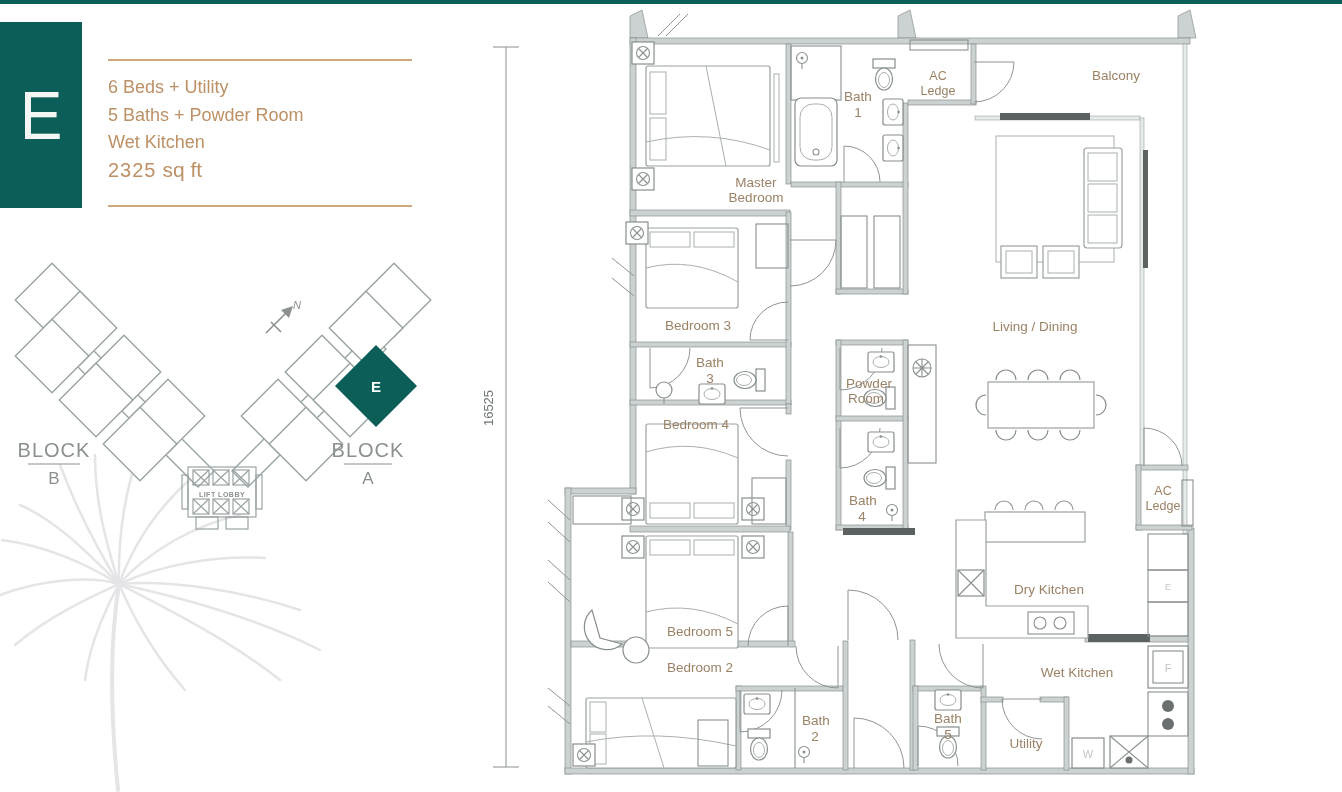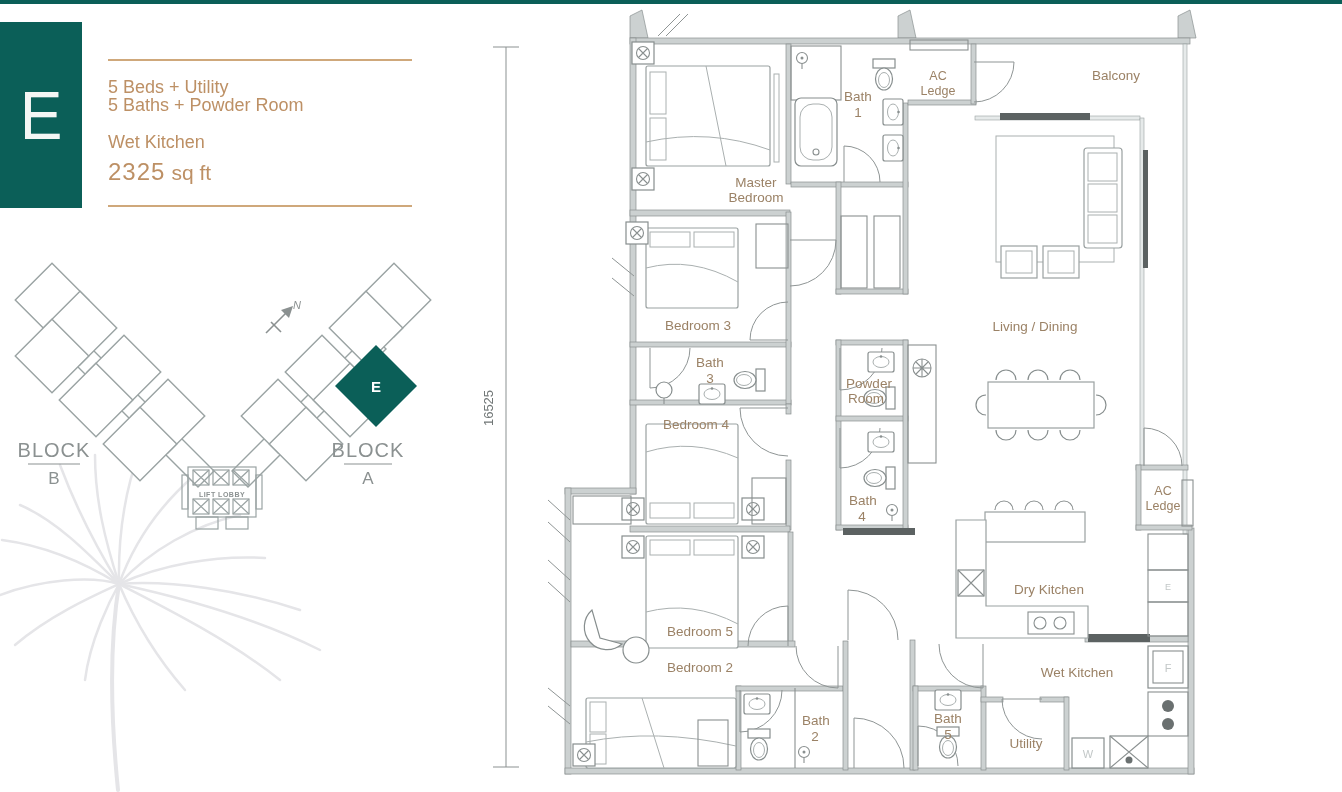--- a/index.html
+++ b/index.html
@@ -42,7 +42,7 @@
     <span class="big-e">E</span>
   </div>
   <div class="rule" style="top:59px"></div>
-  <div class="feature" style="top:77px">5 Beds + Utility</div>
+  <div class="feature" style="top:77px">6 Beds + Utility</div>
   <div class="feature" style="top:95px">5 Baths + Powder Room</div>
   <div class="feature" style="top:132px">Wet Kitchen</div>
   <div class="area-line">

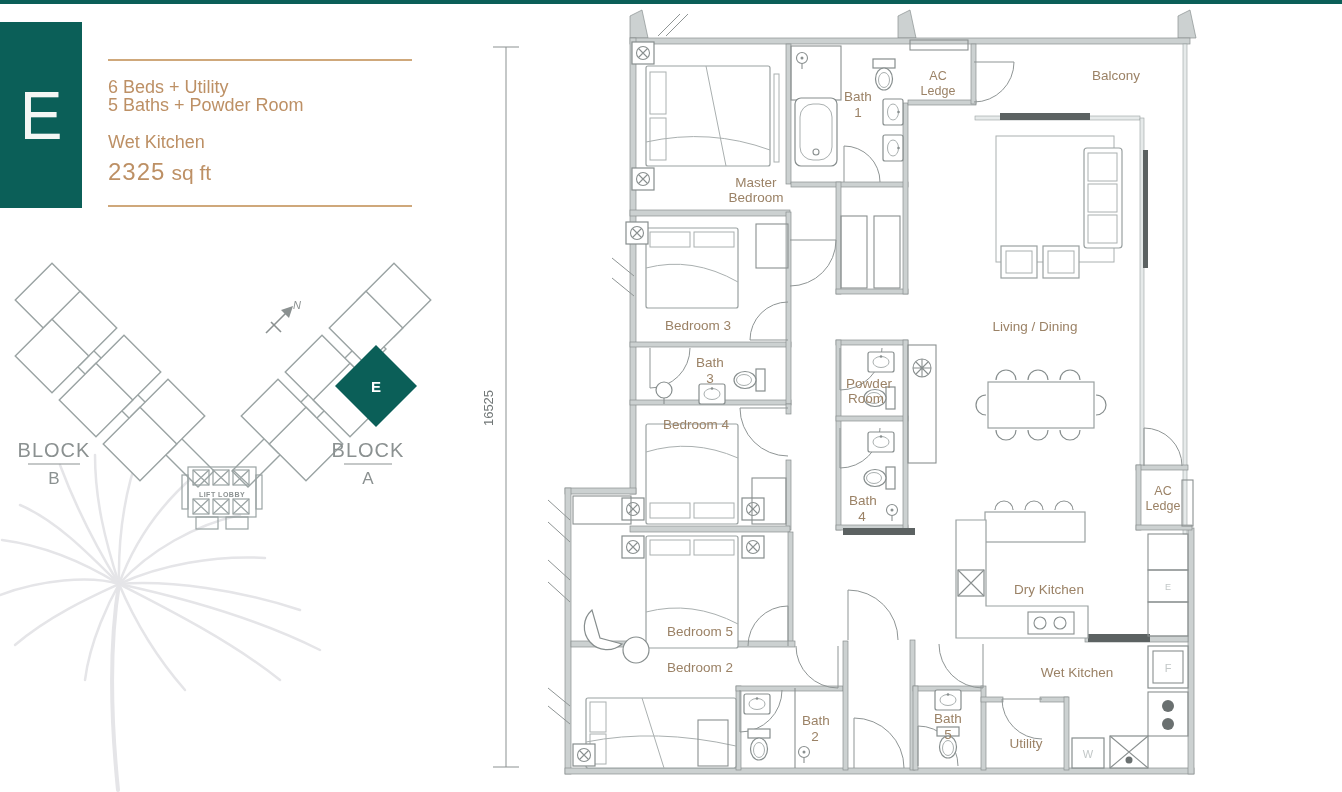--- a/index.html
+++ b/index.html
@@ -43,7 +43,7 @@
   </div>
   <div class="rule" style="top:59px"></div>
   <div class="feature" style="top:77px">6 Beds + Utility</div>
-  <div class="feature" style="top:95px">5 Baths + Powder Room</div>
+  <div class="feature" style="top:105px">5 Baths + Powder Room</div>
   <div class="feature" style="top:132px">Wet Kitchen</div>
   <div class="area-line">
     <span class="area-num">2325</span><span class="area-unit">sq ft</span>

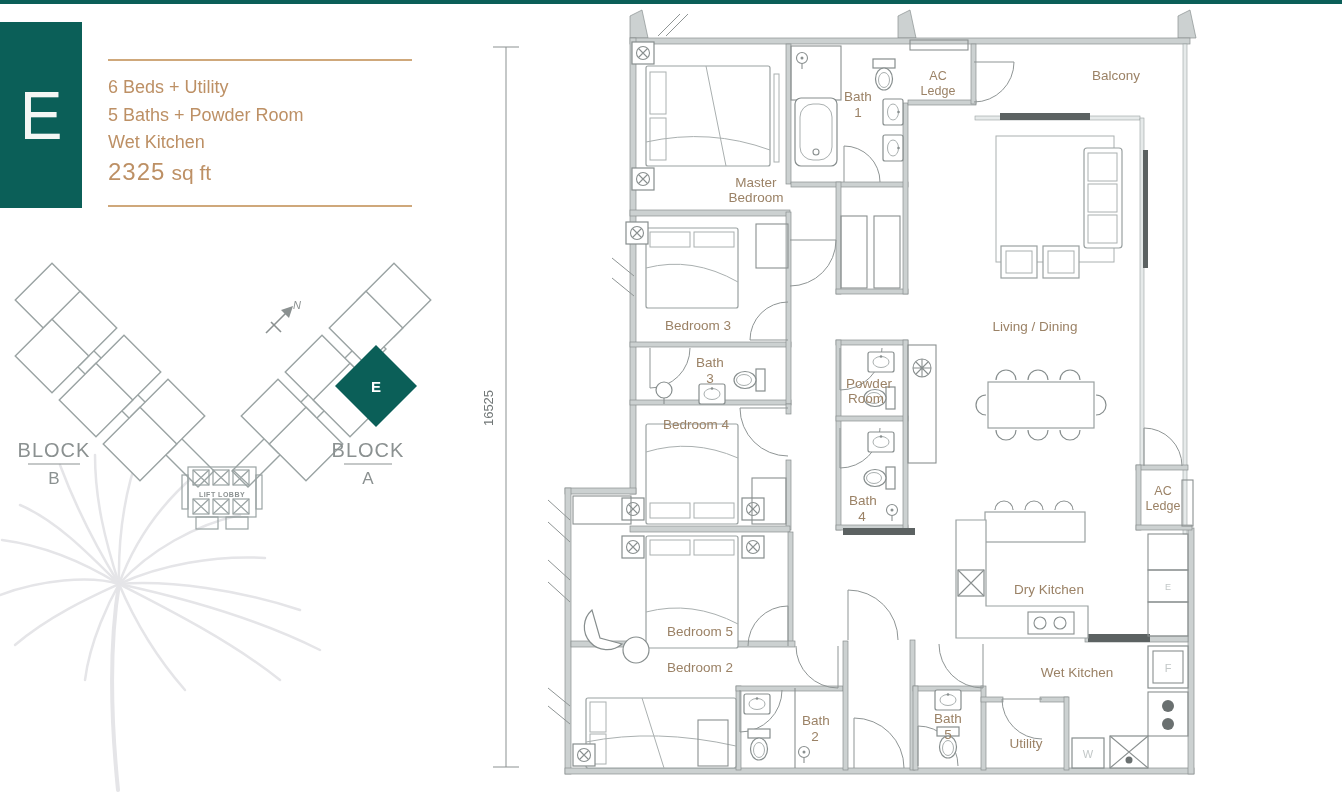--- a/index.html
+++ b/index.html
@@ -12,7 +12,7 @@
   .rule{position:absolute;left:108px;width:304px;height:2px;background:#cfa87b;}
   .feature{position:absolute;left:108px;color:#bd9065;font-size:18px;white-space:nowrap;}
   .area-line{position:absolute;left:108px;top:158px;color:#bd9065;white-space:nowrap;}
-  .area-num{font-size:24px;letter-spacing:1px;}
+  .area-num{font-size:20px;letter-spacing:1px;}
   .area-unit{font-size:21px;margin-left:6px;}
   svg text{font-family:"Liberation Sans",sans-serif;}
   .wall{fill:#ccd1d1;stroke:#8a9090;stroke-width:.7;}

